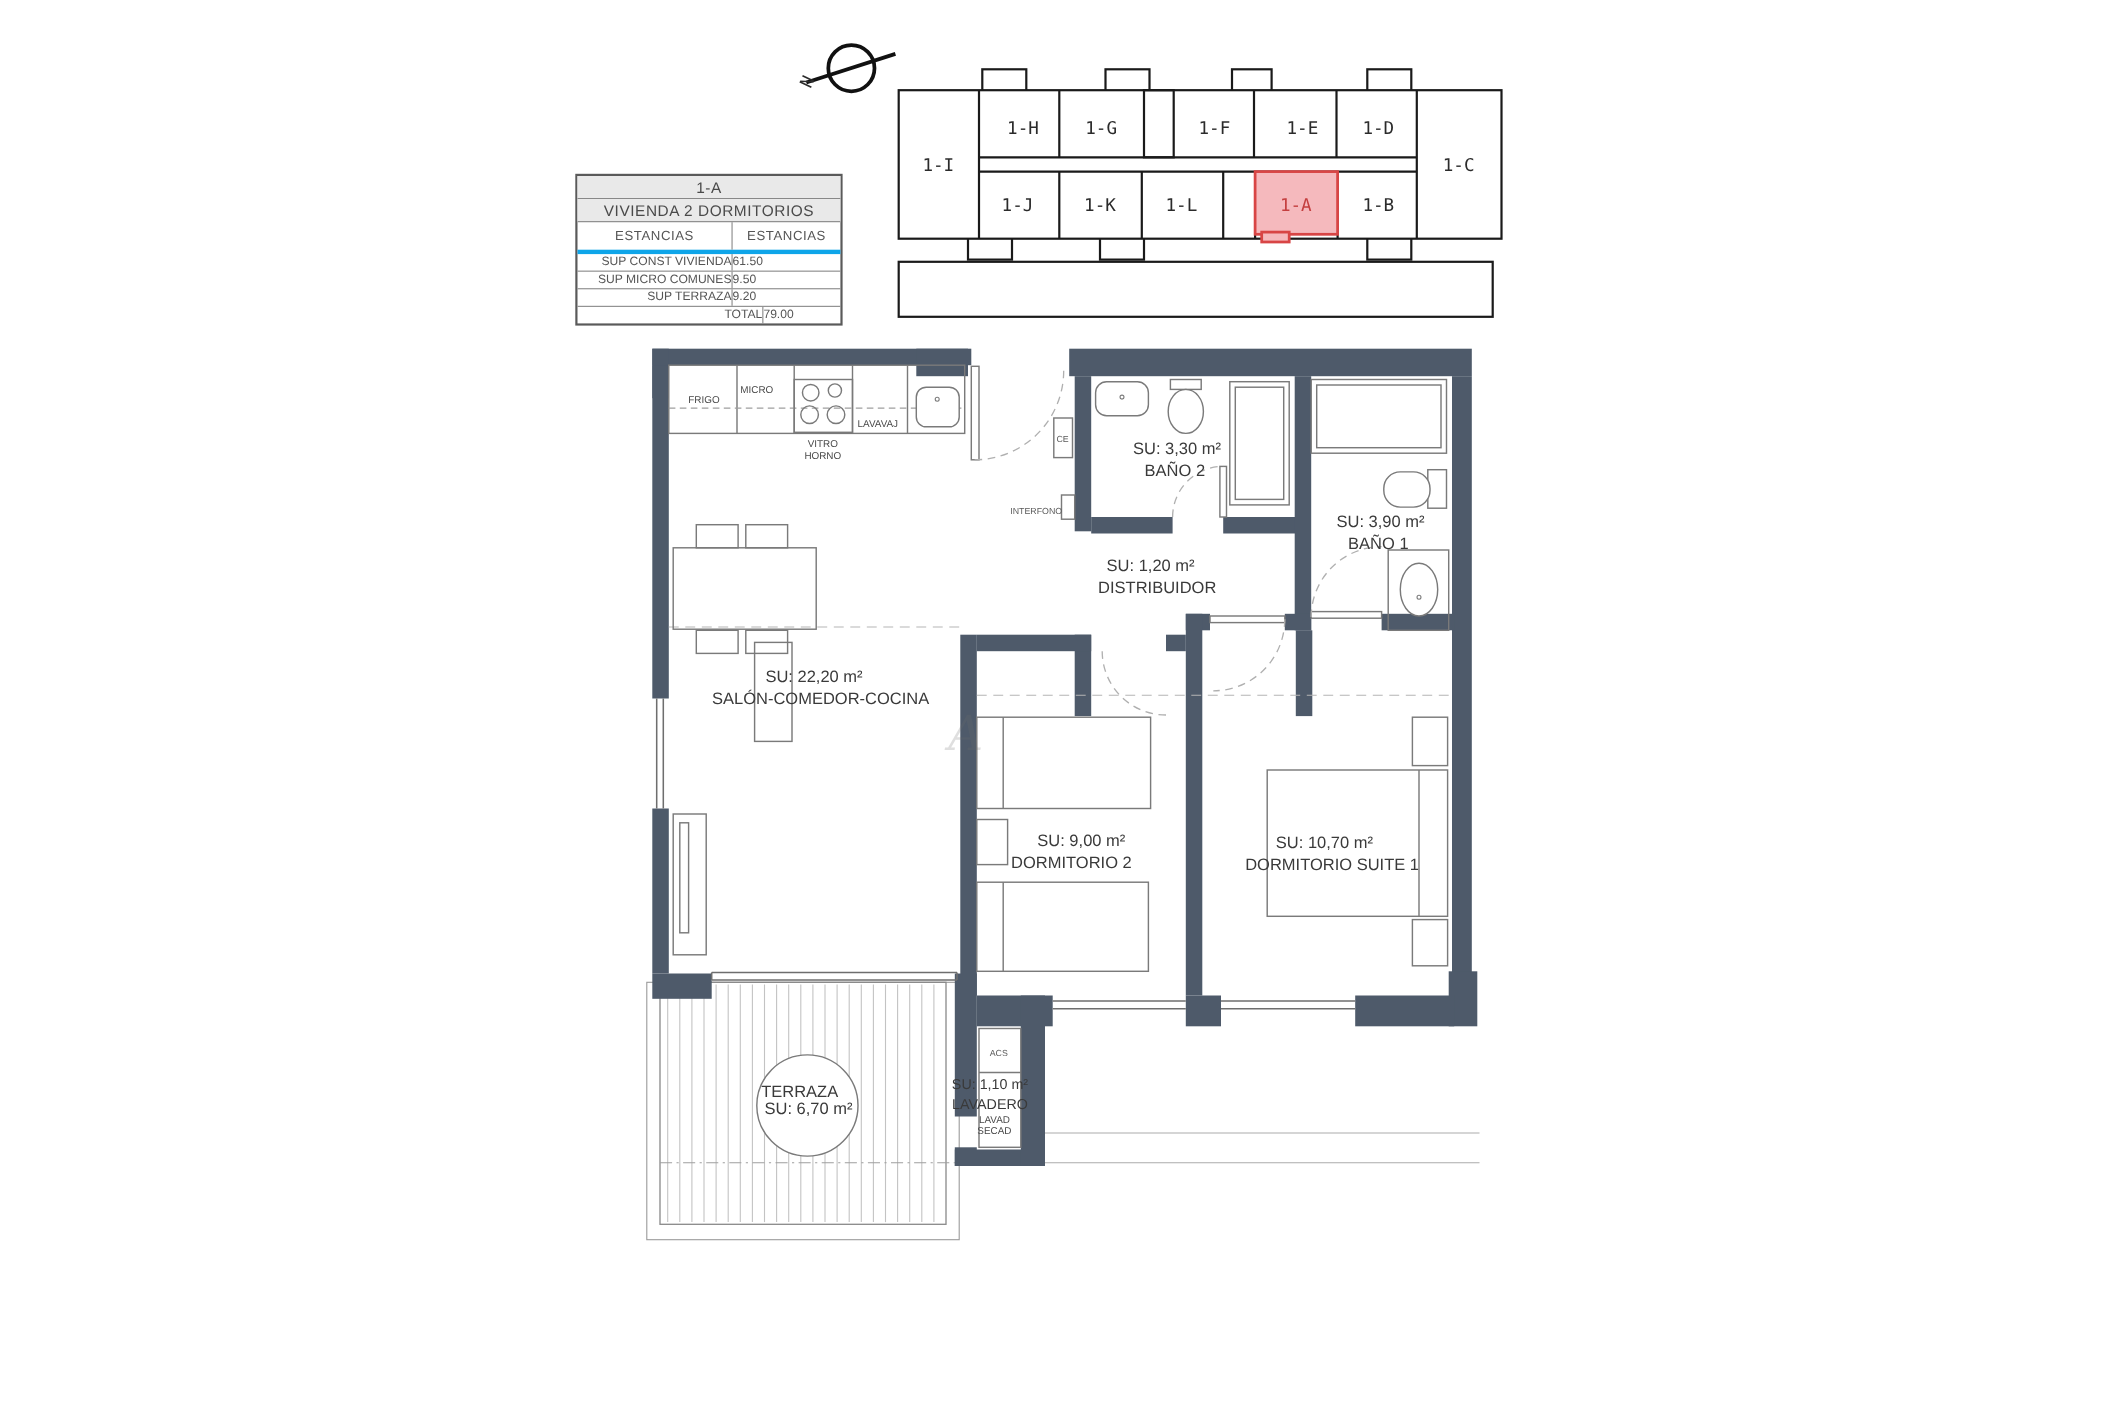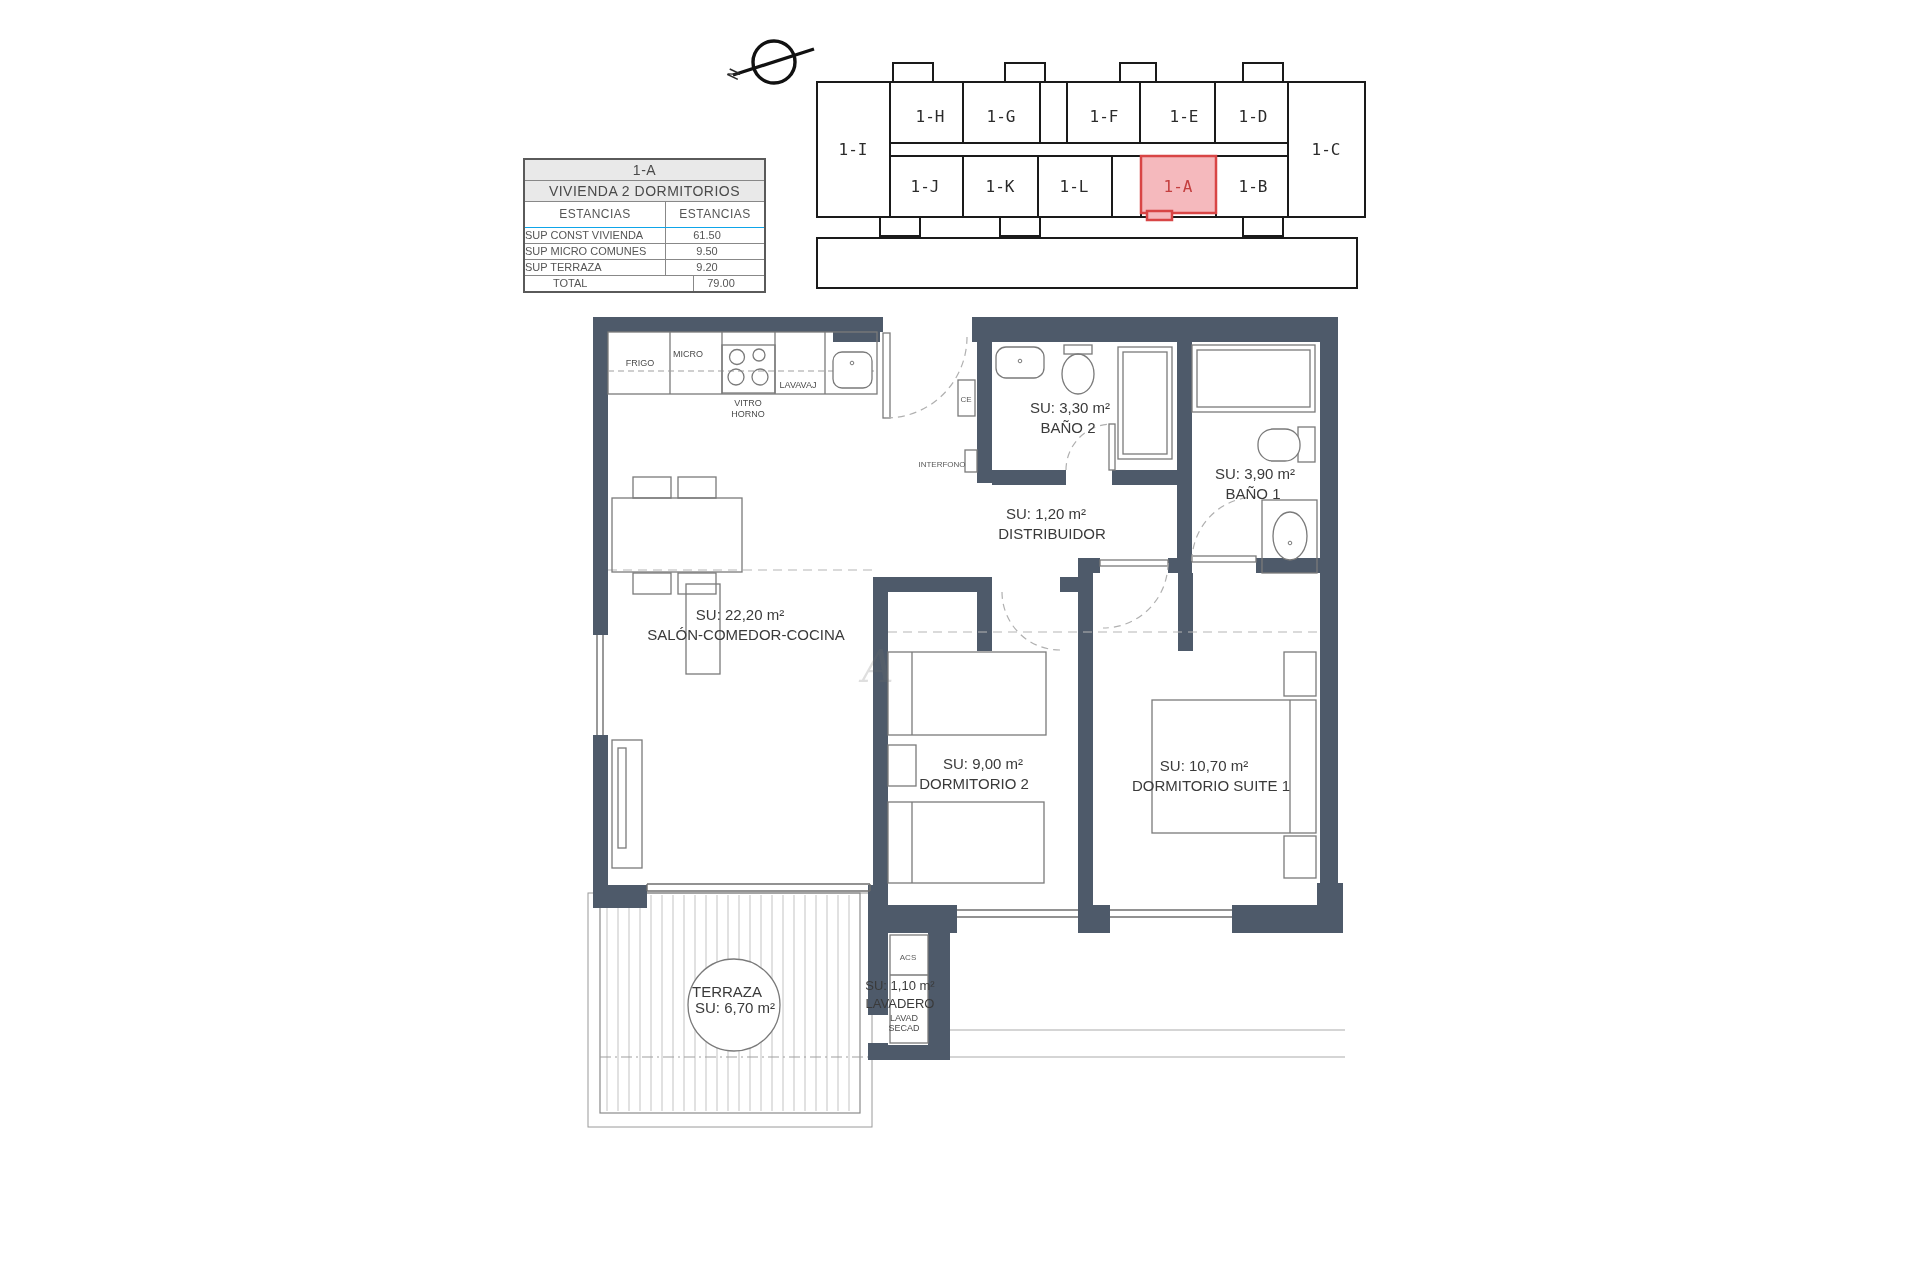--- a/index.html
+++ b/index.html
@@ -27,7 +27,7 @@
               background:#fff;color:#555;}
   #info-table .hdr{background:#e9e9e9;border-bottom:1px solid #888;height:20px;line-height:20px;
                    text-align:center;font-size:14px;letter-spacing:0.5px;color:#4a4a4a;}
-  #info-table .cols{display:flex;height:25px;border-bottom:1px solid #0ea5e9;}
+  #info-table .cols{display:flex;height:25px;border-bottom:4px solid #0ea5e9;}
   #info-table .cols div{line-height:25px;text-align:center;font-size:12px;letter-spacing:0.5px;}
   #info-table .c1{width:140px;border-right:1px solid #888;}
   #info-table .c2{flex:1;}

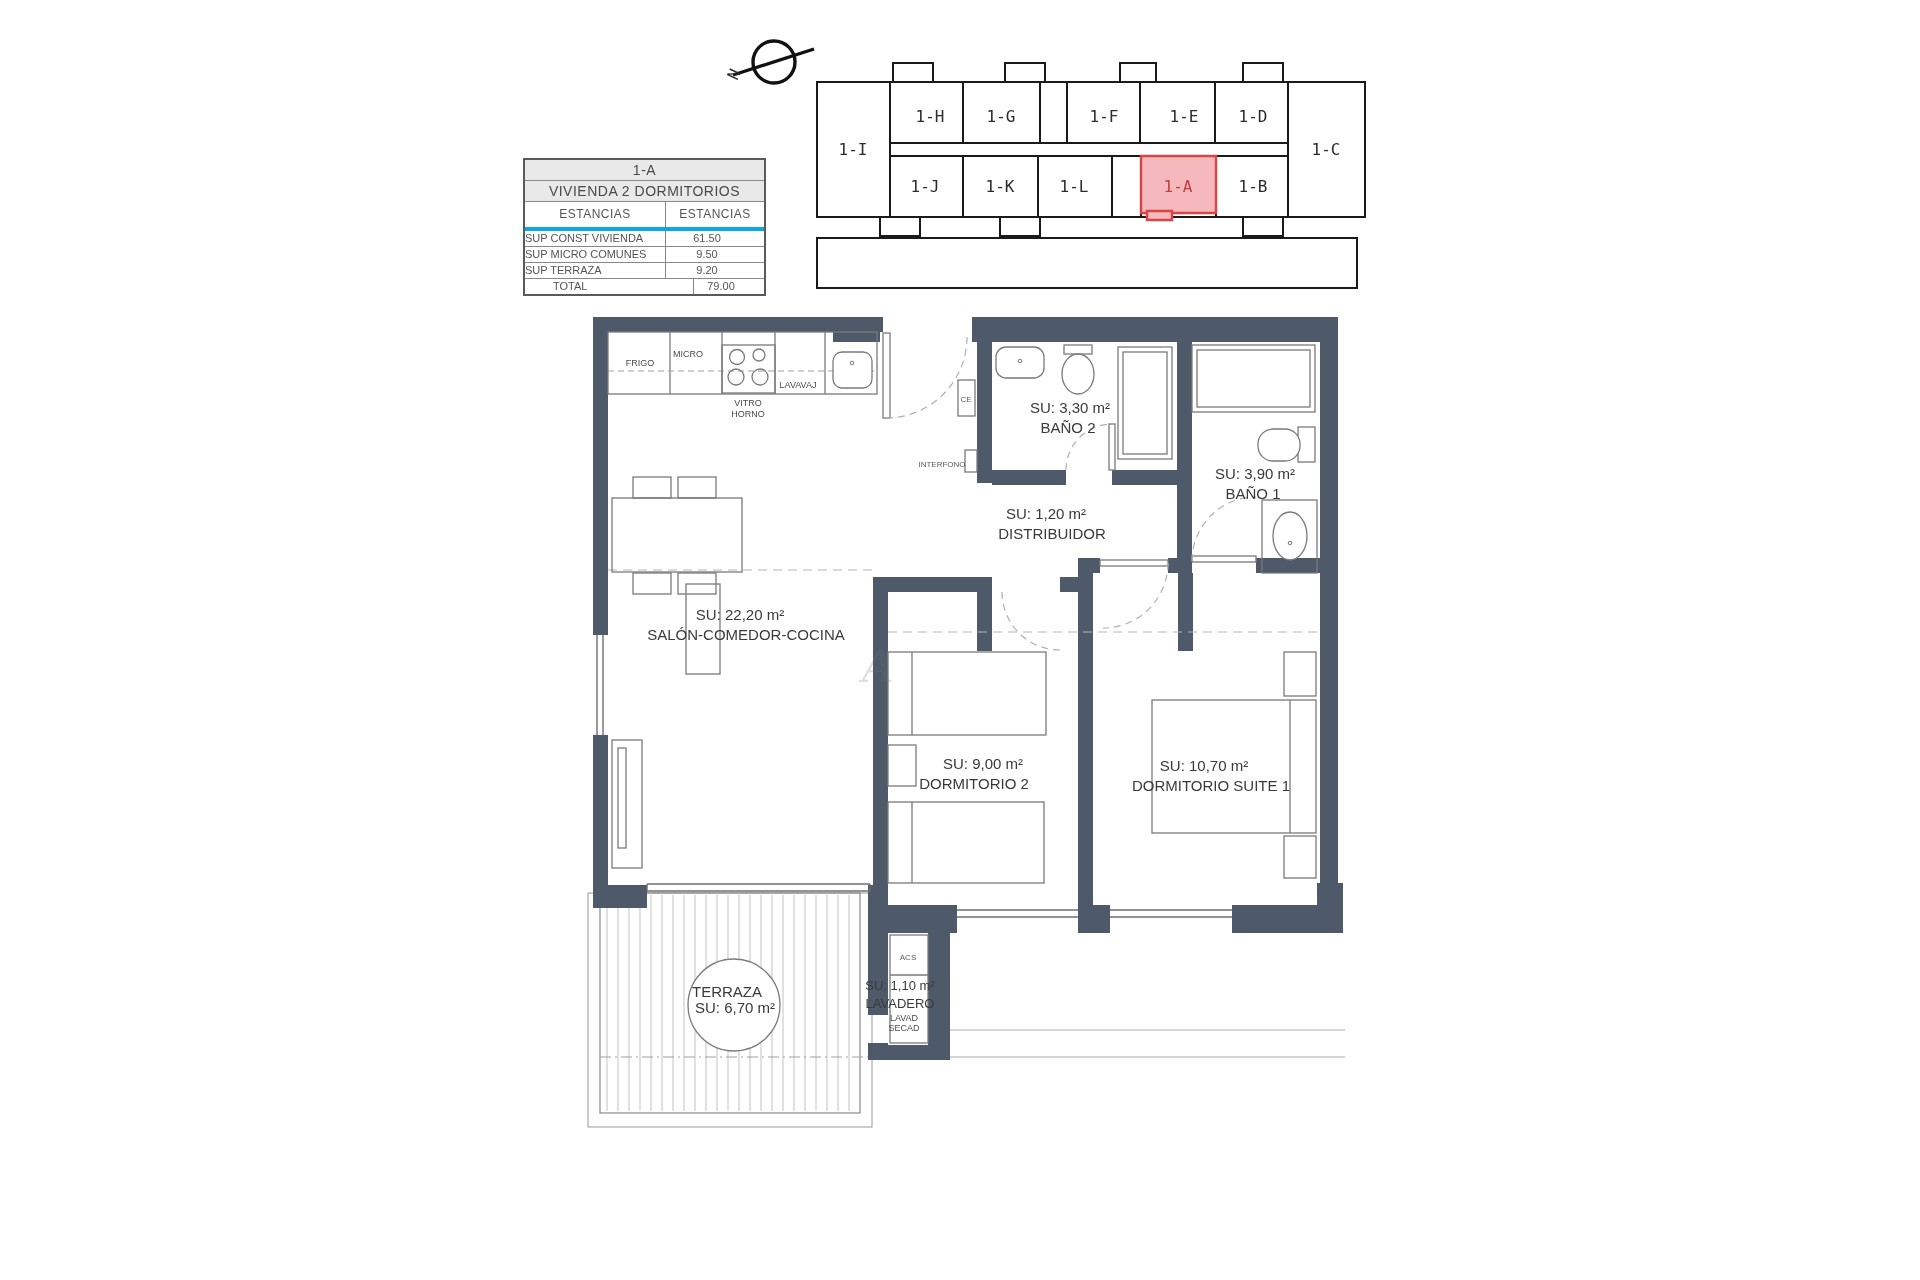--- a/index.html
+++ b/index.html
@@ -33,7 +33,7 @@
   #info-table .c2{flex:1;}
   #info-table .row{display:flex;height:15px;border-bottom:1px solid #888;font-size:11px;}
   #info-table .row:last-child{border-bottom:none;margin-left:28px;}
-  #info-table .row .c1{line-height:15px;text-align:left;}
+  #info-table .row .c1{line-height:15px;text-align:right;}
   #info-table .row .c2{line-height:15px;text-align:center;padding-right:16px;box-sizing:border-box;}
 </style>
 </head>

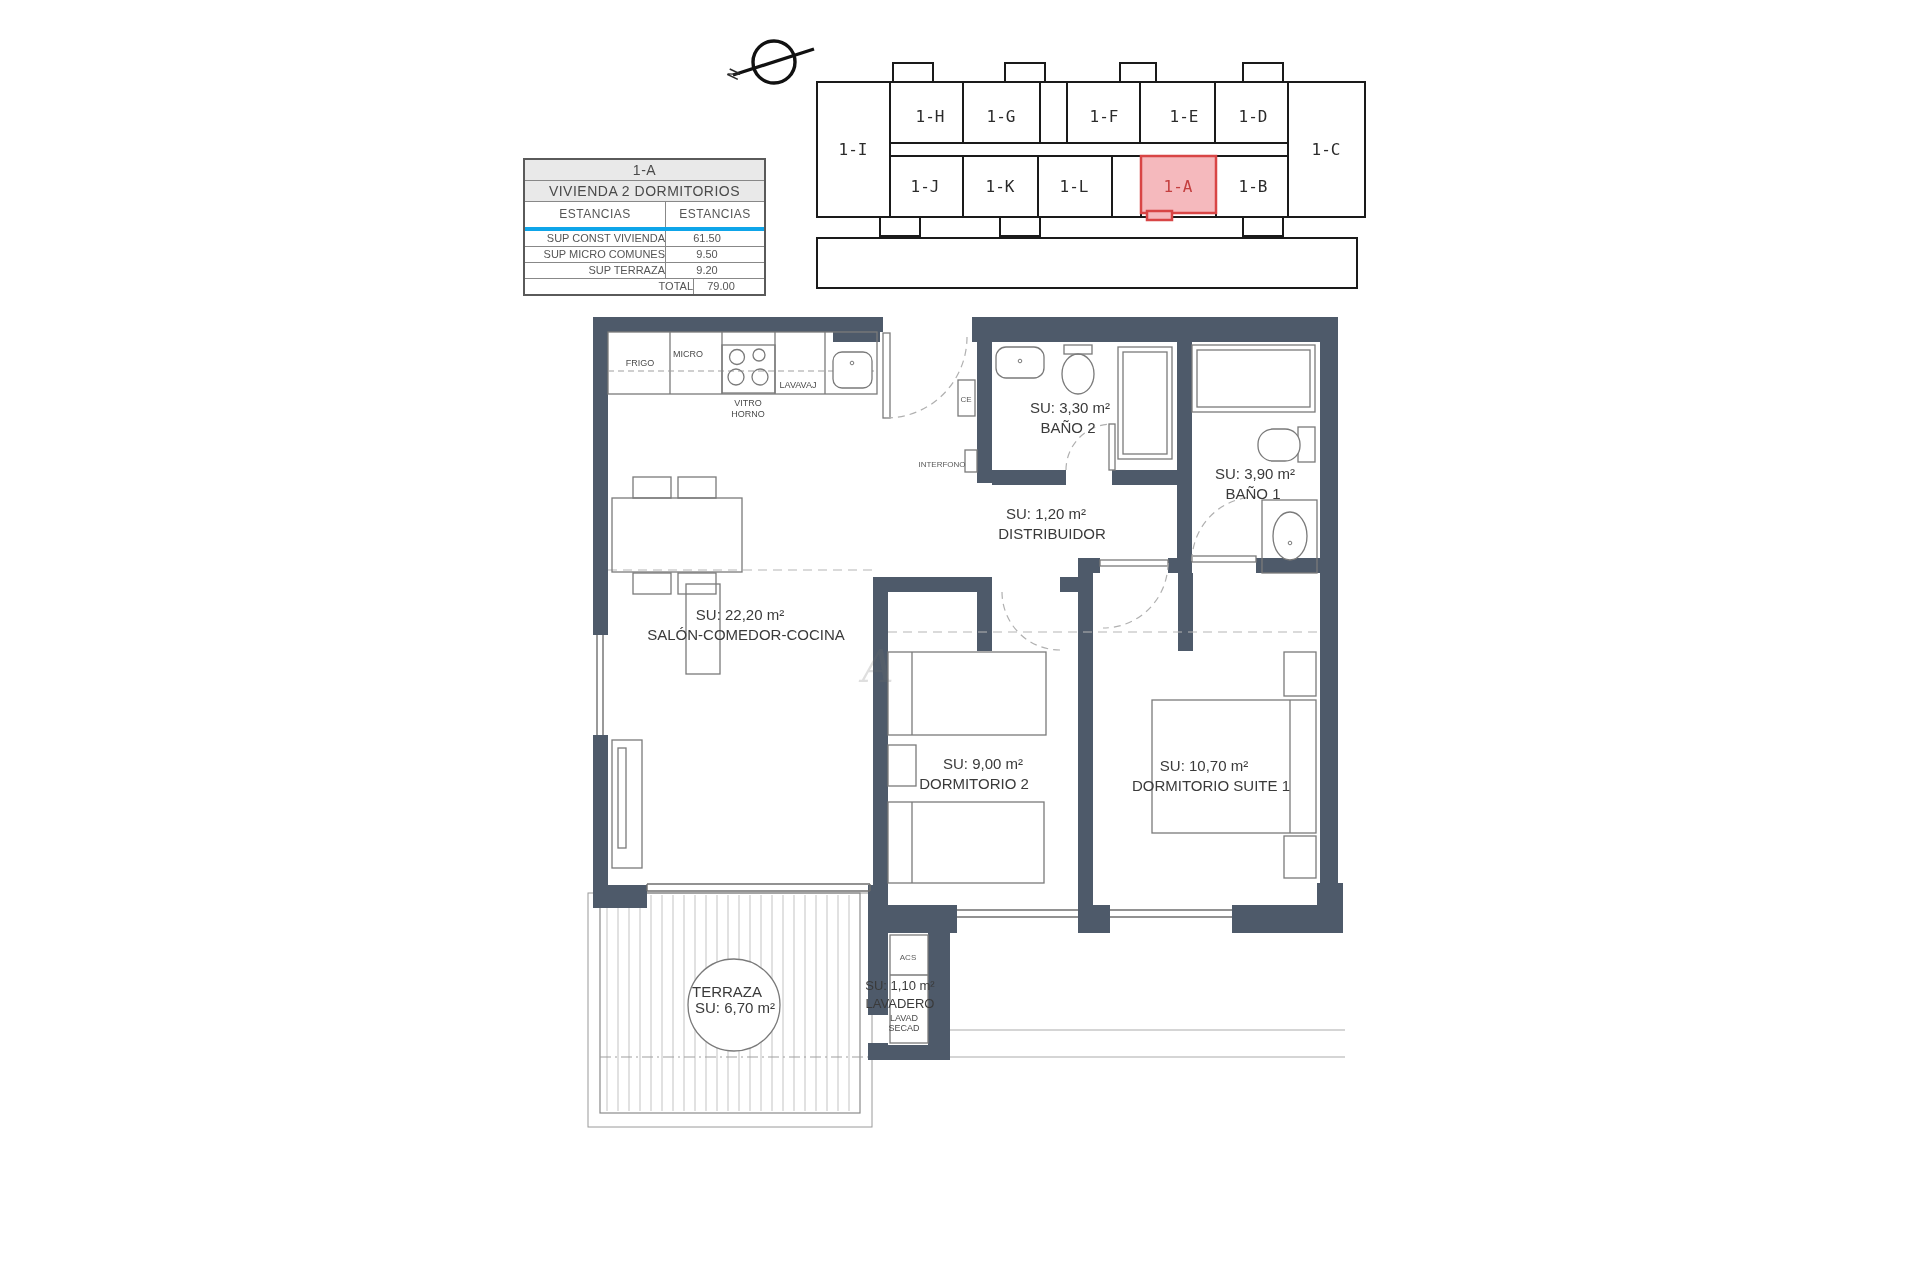--- a/index.html
+++ b/index.html
@@ -34,7 +34,7 @@
   #info-table .row{display:flex;height:15px;border-bottom:1px solid #888;font-size:11px;}
   #info-table .row:last-child{border-bottom:none;margin-left:28px;}
   #info-table .row .c1{line-height:15px;text-align:right;}
-  #info-table .row .c2{line-height:15px;text-align:center;padding-right:16px;box-sizing:border-box;}
+  #info-table .row .c2{line-height:15px;text-align:left;padding-right:16px;box-sizing:border-box;}
 </style>
 </head>
 <body>

